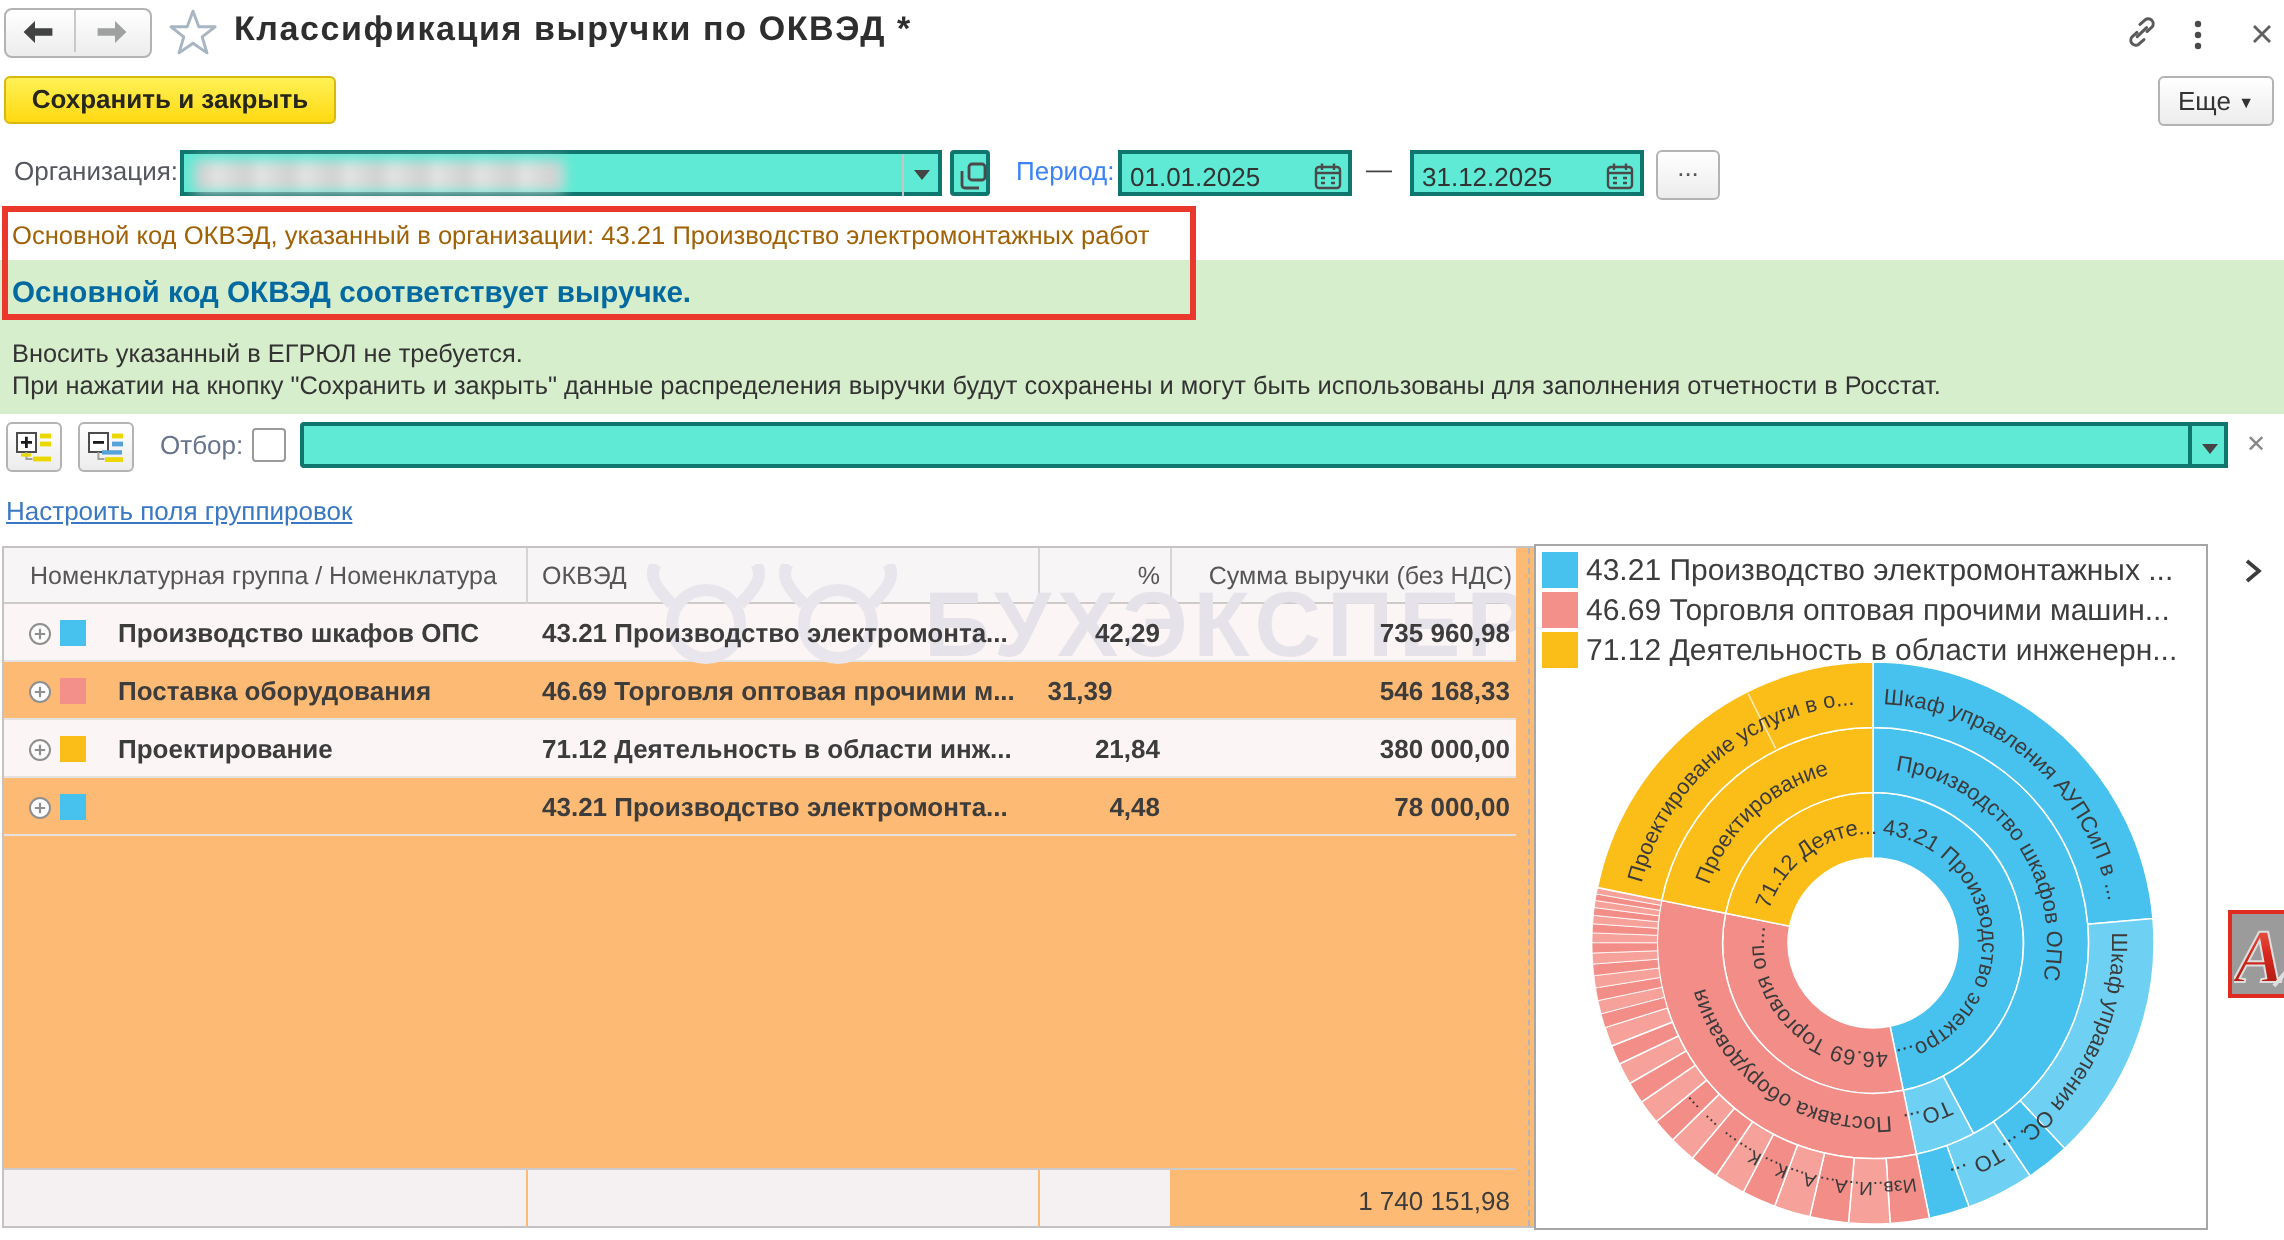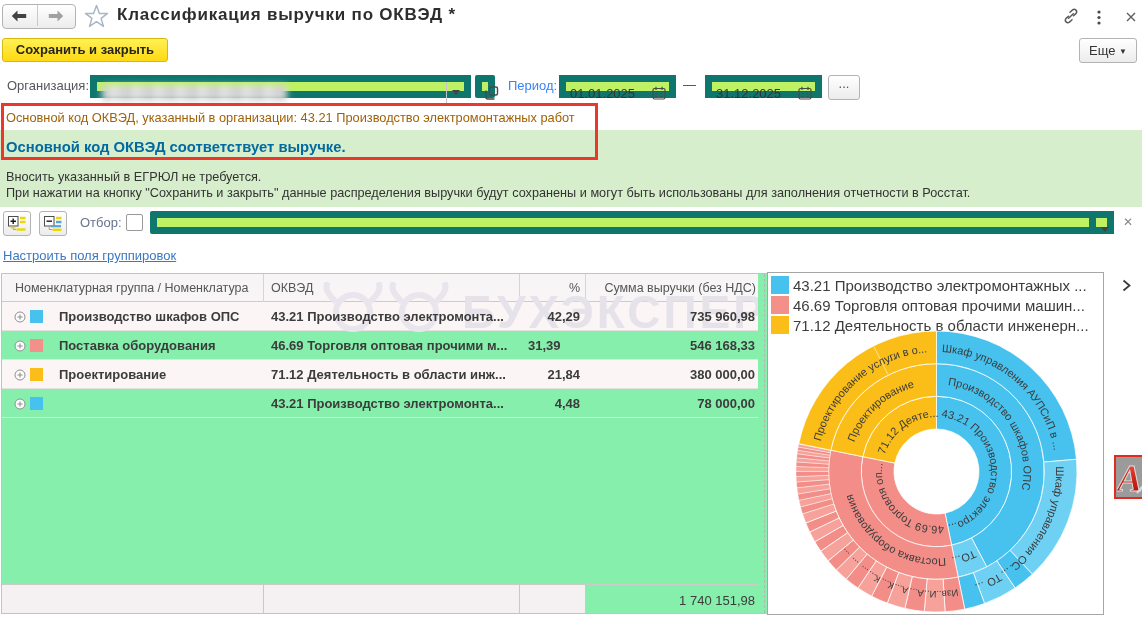--- a/index.html
+++ b/index.html
@@ -7,7 +7,7 @@
   font-family:"Liberation Sans",sans-serif;font-size:13px;color:#333;}
 .abs{position:absolute;}
 .btnw{background:linear-gradient(#ffffff,#ececec);border:1px solid #b3b3b3;border-radius:3px;}
-.inp{background:#bef264;border:7px solid #0f766e;box-sizing:border-box;}
+.inp{background:#5eead4;border:2px solid #0f766e;box-sizing:border-box;}
 .ell{white-space:nowrap;overflow:hidden;}
 </style>
 </head>

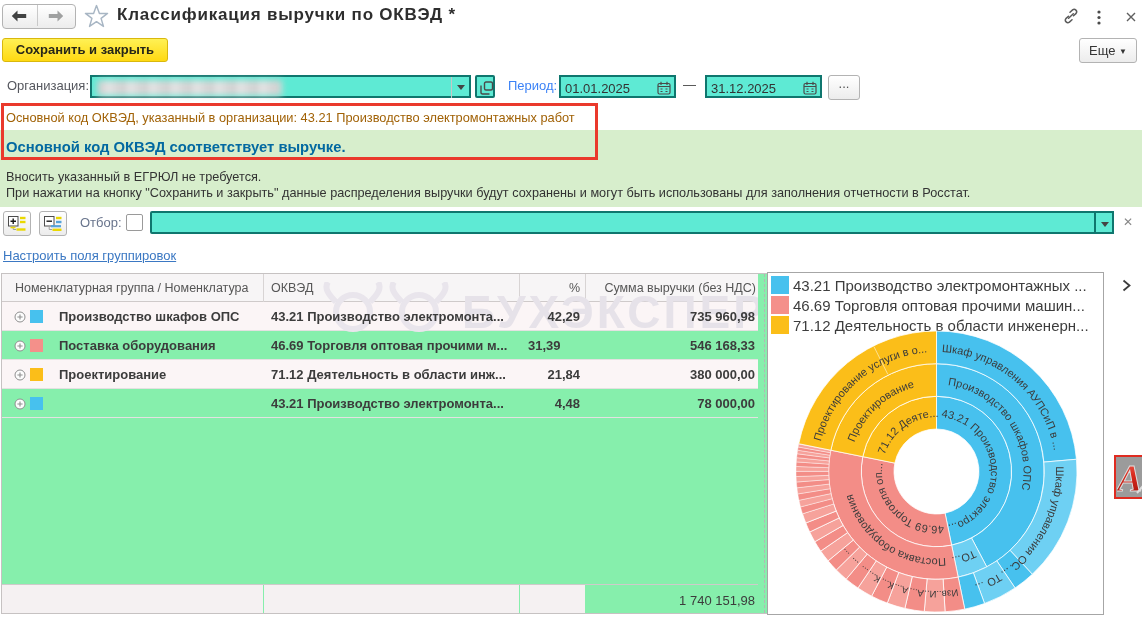--- a/index.html
+++ b/index.html
@@ -119,7 +119,7 @@
 
 <div class="abs" style="left:3px;top:248px;color:#3b78c3;text-decoration:underline;">Настроить поля группировок</div>
 
-<div class="abs" style="left:1px;top:273px;width:808px;height:341px;border:1px solid #c6c2c2;box-sizing:border-box;background:#86efac;overflow:hidden;">
+<div class="abs" style="left:1px;top:273px;width:808px;height:341px;border:1px solid #c6c2c2;box-sizing:border-box;background:#fdba74;overflow:hidden;">
 
   <div class="abs" style="left:0;top:0;width:756px;height:28px;background:#f7f5f6;border-bottom:1px solid #cfcaca;box-sizing:border-box;color:#565656;font-size:12.5px;">
     <div class="abs ell" style="left:13px;top:7px;width:240px;z-index:2;">Номенклатурная группа / Номенклатура</div>

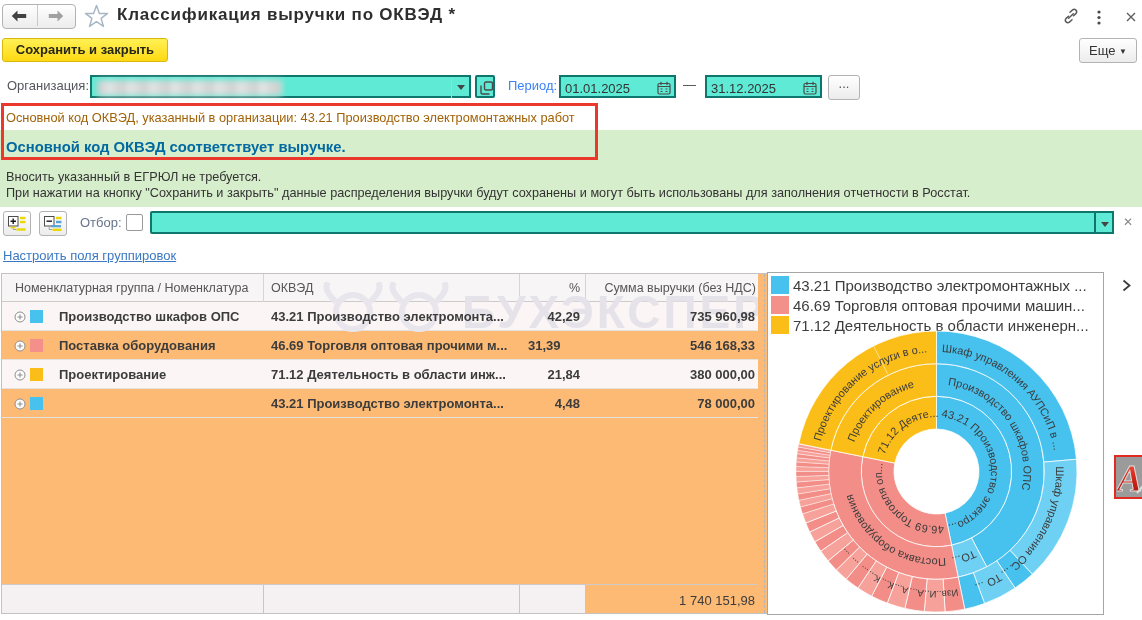--- a/index.html
+++ b/index.html
@@ -151,7 +151,7 @@
   <div class="abs" style="left:28px;top:8px;width:13px;height:13px;background:#f4908a;z-index:2;"></div>
   <div class="abs ell" style="left:57px;top:7px;width:200px;z-index:2;">Поставка оборудования</div>
   <div class="abs ell" style="left:269px;top:7px;width:246px;z-index:2;">46.69 Торговля оптовая прочими м...</div>
-  <div class="abs" style="left:526px;top:7px;width:80px;text-align:left;z-index:2;">31,39</div>
+  <div class="abs" style="left:498px;top:7px;width:80px;text-align:center;z-index:2;">31,39</div>
   <div class="abs" style="left:588px;top:7px;width:165px;text-align:right;z-index:2;">546 168,33</div>
 </div>
 <div class="abs" style="left:0;top:86px;width:756px;height:29px;background:#fbf5f6;border-bottom:1px solid #e4e1e1;box-sizing:border-box;color:#3c3c3c;font-weight:bold;">

